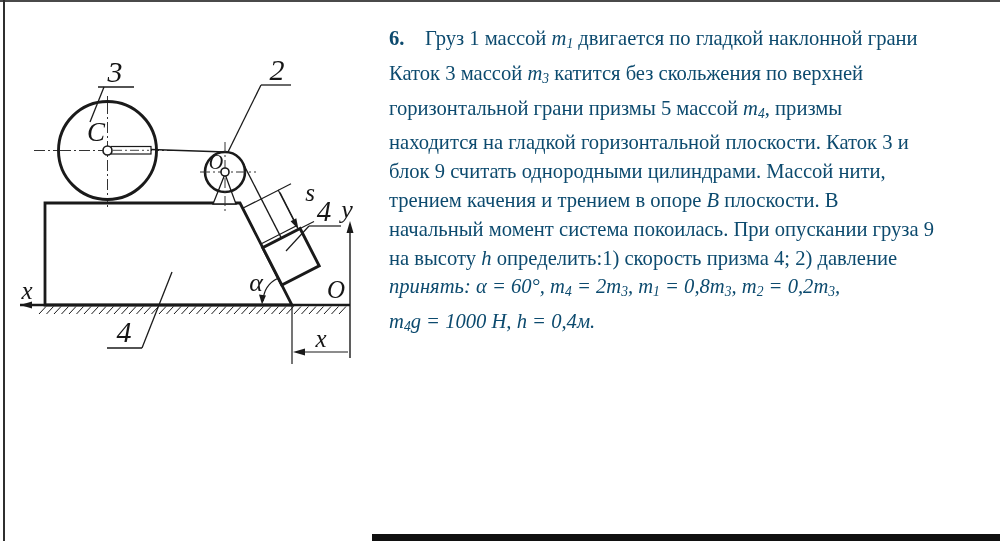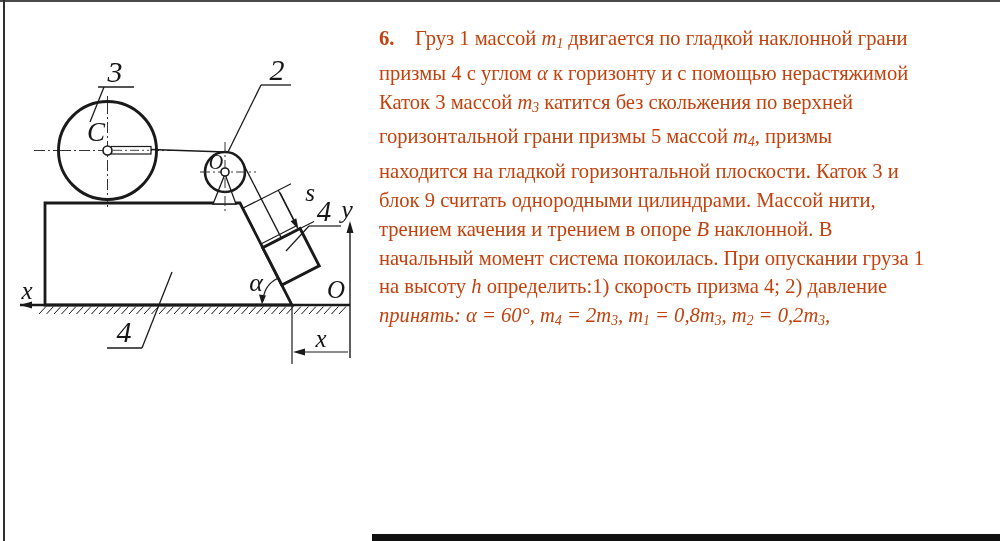--- a/index.html
+++ b/index.html
@@ -9,8 +9,8 @@
   .border-left{position:absolute;left:3px;top:0;width:2px;height:541px;background:#2f2f2f;}
   .scan-bar{position:absolute;left:372px;top:534px;width:628px;height:7px;background:#101010;}
   .figure{position:absolute;left:0;top:0;width:370px;height:430px;}
-  .text-block{position:absolute;left:379px;top:24px;width:612px;
-              font-size:20.6px;line-height:28.8px;color:#c2410c;}
+  .text-block{position:absolute;left:389px;top:24px;width:612px;
+              font-size:20.6px;line-height:28.8px;color:#0c4a6e;}
   .tline{white-space:nowrap;}
   .tline .b{font-weight:bold;}
   .tline .i{font-style:italic;}

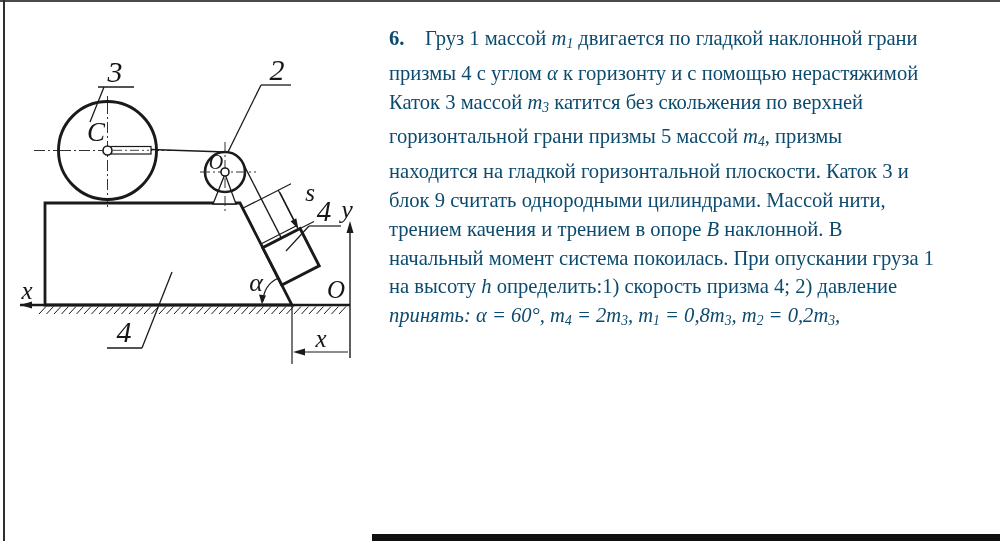--- a/index.html
+++ b/index.html
@@ -101,7 +101,6 @@
 
   <div class="text-block">
       <div class="tline"><span class="b">6.</span><span>  Груз 1 массой </span><span class="i">m</span><span class="i s">1</span><span> двигается по гладкой наклонной грани</span></div>
-      <div class="tline"><span>призмы 4 с углом </span><span class="i">α</span><span> к горизонту и с помощью нерастяжимой</span></div>
       <div class="tline"><span>Каток 3 массой </span><span class="i">m</span><span class="i s">3</span><span> катится без скольжения по верхней</span></div>
       <div class="tline"><span>горизонтальной грани призмы 5 массой </span><span class="i">m</span><span class="i s">4</span><span>, призмы</span></div>
       <div class="tline"><span>находится на гладкой горизонтальной плоскости. Каток 3 и</span></div>

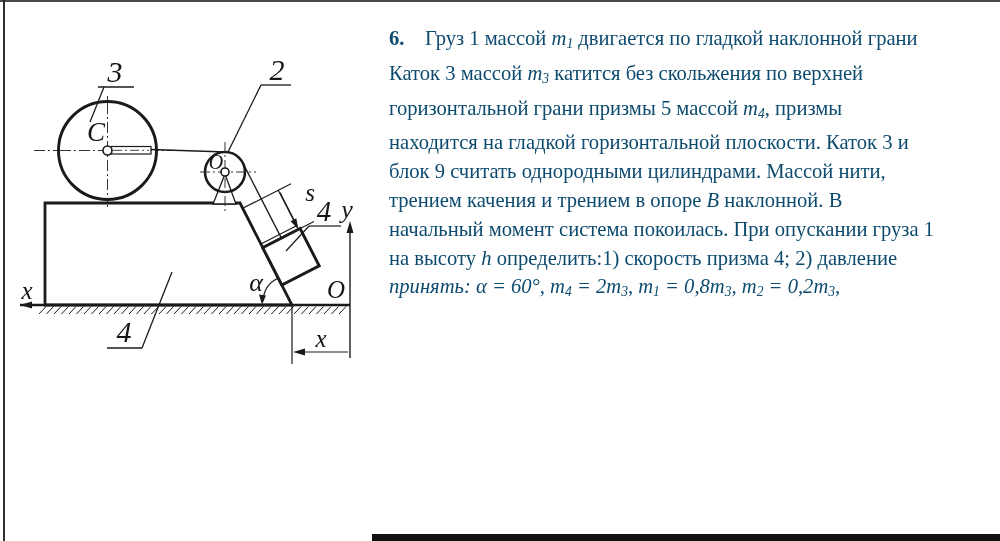--- a/index.html
+++ b/index.html
@@ -105,7 +105,7 @@
       <div class="tline"><span>горизонтальной грани призмы 5 массой </span><span class="i">m</span><span class="i s">4</span><span>, призмы</span></div>
       <div class="tline"><span>находится на гладкой горизонтальной плоскости. Каток 3 и</span></div>
       <div class="tline"><span>блок 9 считать однородными цилиндрами. Массой нити,</span></div>
-      <div class="tline"><span>трением качения и трением в опоре </span><span class="i">B</span><span> наклонной. В</span></div>
+      <div class="tline"><span>трением качения и трением в опоре </span><span class="i">B</span><span> плоскости. В</span></div>
       <div class="tline"><span>начальный момент система покоилась. При опускании груза 1</span></div>
       <div class="tline"><span>на высоту </span><span class="i">h</span><span> определить:1) скорость призма 4; 2) давление</span></div>
       <div class="tline"><span class="i">принять: </span><span class="i">α = 60°, m</span><span class="i s">4</span><span class="i"> = 2m</span><span class="i s">3</span><span class="i">, m</span><span class="i s">1</span><span class="i"> = 0,8m</span><span class="i s">3</span><span class="i">, m</span><span class="i s">2</span><span class="i"> = 0,2m</span><span class="i s">3</span><span class="i">,</span></div>

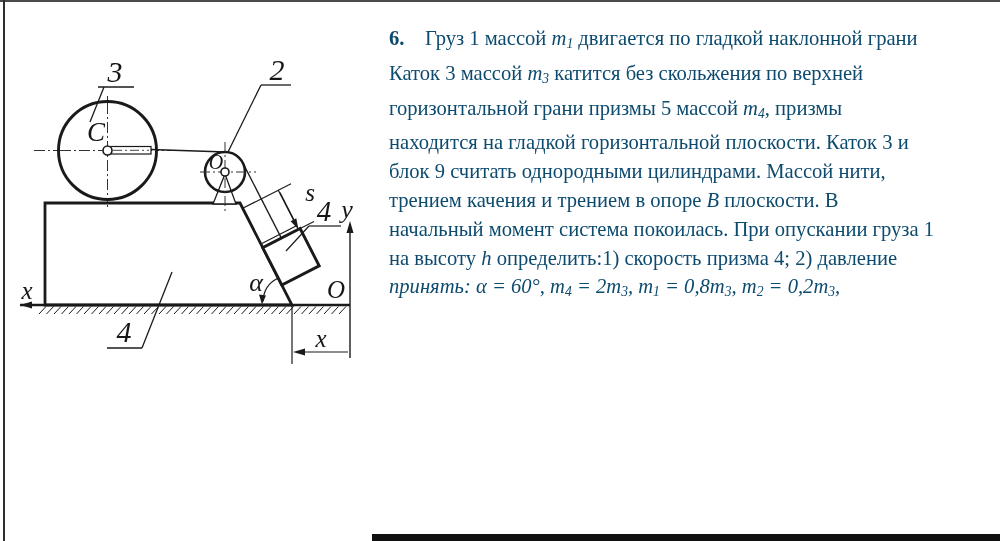--- a/index.html
+++ b/index.html
@@ -106,7 +106,7 @@
       <div class="tline"><span>находится на гладкой горизонтальной плоскости. Каток 3 и</span></div>
       <div class="tline"><span>блок 9 считать однородными цилиндрами. Массой нити,</span></div>
       <div class="tline"><span>трением качения и трением в опоре </span><span class="i">B</span><span> плоскости. В</span></div>
-      <div class="tline"><span>начальный момент система покоилась. При опускании груза 1</span></div>
+      <div class="tline"><span>начальный момент система покоилась. При опускании груза 9</span></div>
       <div class="tline"><span>на высоту </span><span class="i">h</span><span> определить:1) скорость призма 4; 2) давление</span></div>
       <div class="tline"><span class="i">принять: </span><span class="i">α = 60°, m</span><span class="i s">4</span><span class="i"> = 2m</span><span class="i s">3</span><span class="i">, m</span><span class="i s">1</span><span class="i"> = 0,8m</span><span class="i s">3</span><span class="i">, m</span><span class="i s">2</span><span class="i"> = 0,2m</span><span class="i s">3</span><span class="i">,</span></div>
     </div>

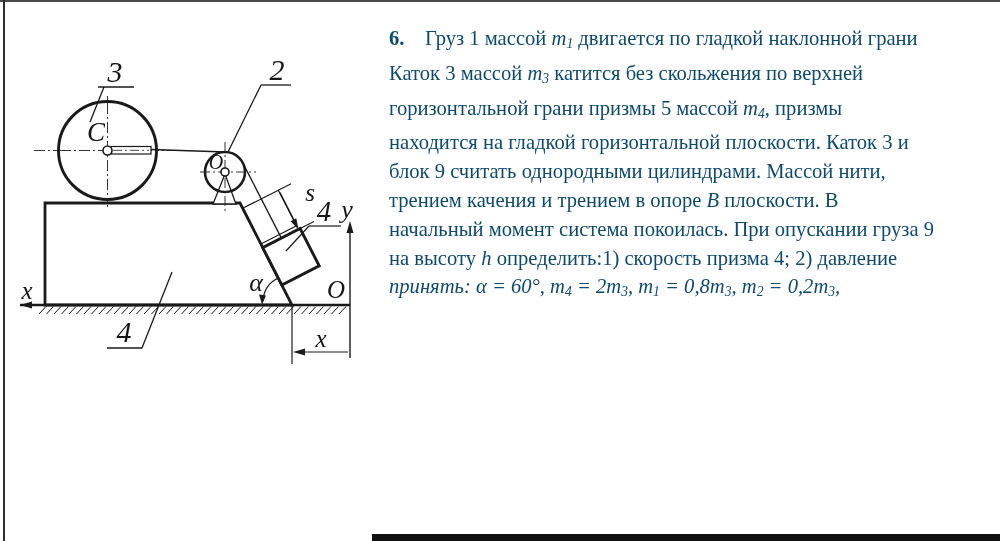--- a/index.html
+++ b/index.html
@@ -109,6 +109,7 @@
       <div class="tline"><span>начальный момент система покоилась. При опускании груза 9</span></div>
       <div class="tline"><span>на высоту </span><span class="i">h</span><span> определить:1) скорость призма 4; 2) давление</span></div>
       <div class="tline"><span class="i">принять: </span><span class="i">α = 60°, m</span><span class="i s">4</span><span class="i"> = 2m</span><span class="i s">3</span><span class="i">, m</span><span class="i s">1</span><span class="i"> = 0,8m</span><span class="i s">3</span><span class="i">, m</span><span class="i s">2</span><span class="i"> = 0,2m</span><span class="i s">3</span><span class="i">,</span></div>
+      <div class="tline"><span class="i">m</span><span class="i s">4</span><span class="i">g = 1000 Н, h = 0,4м.</span></div>
     </div>
 
   <div class="scan-bar"></div>

